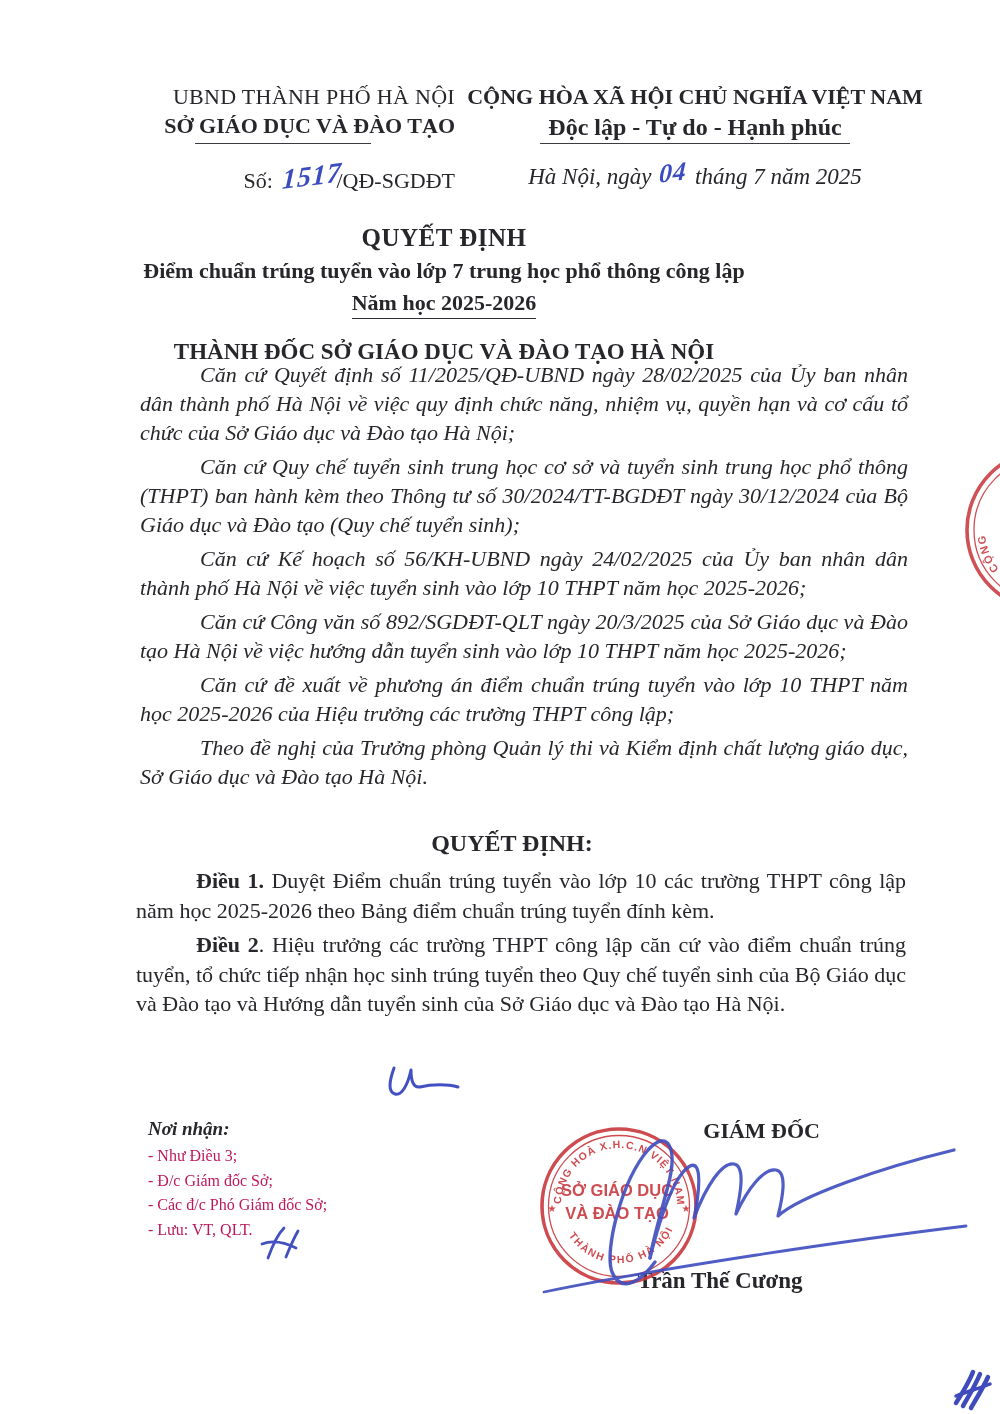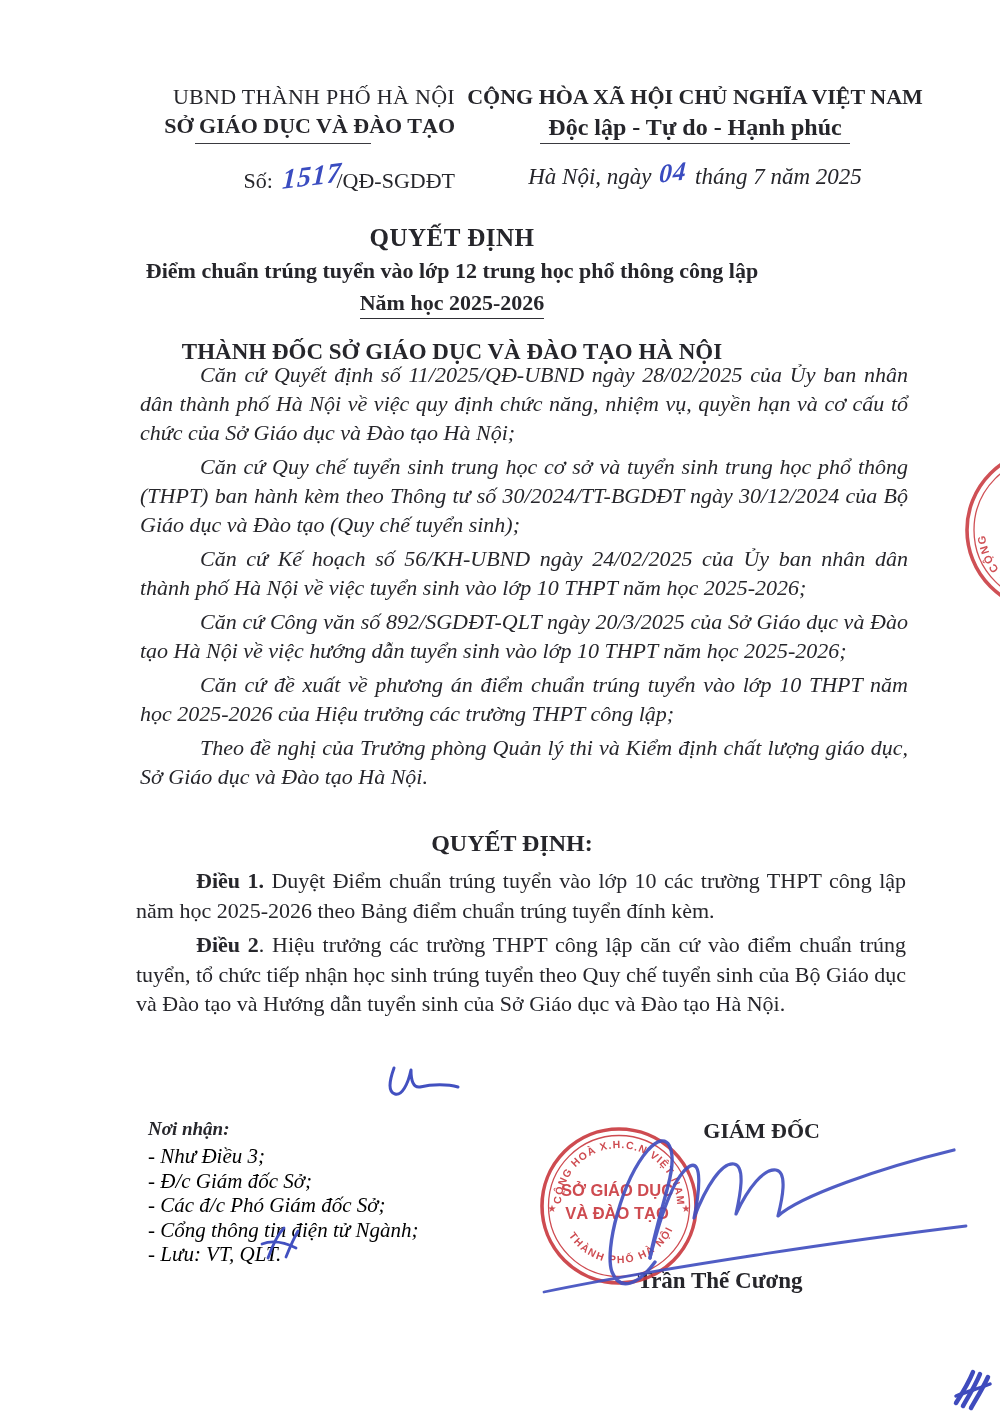--- a/index.html
+++ b/index.html
@@ -25,7 +25,7 @@
   .handwrite.num { margin:0 -6px 0 4px; }
   .handwrite.day { font-size:26px; margin:0 2px; }
   
-  .title-block { position:absolute; left:0; top:224px; width:888px; text-align:center;margin-left:8px; }
+  .title-block { position:absolute; left:0; top:224px; width:888px; text-align:center; }
   .title-main { font-size:25px; font-weight:bold; letter-spacing:.5px; }
   .title-sub  { font-size:22px; font-weight:bold; margin-top:6px; }
   .title-year { display:inline-block; font-size:22px; font-weight:bold; margin-top:6px;

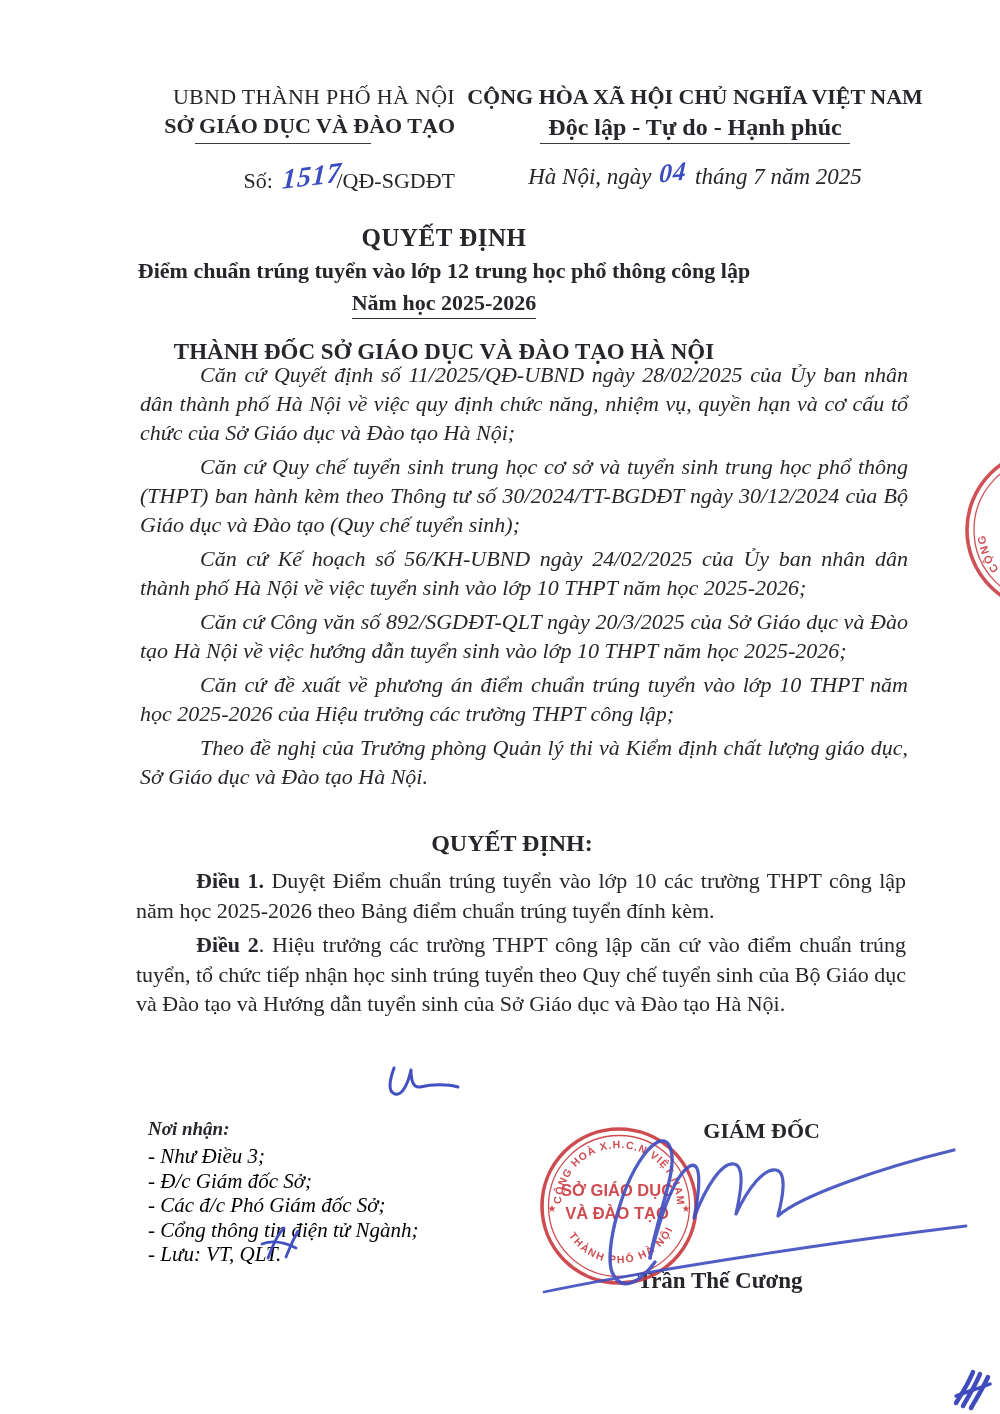--- a/index.html
+++ b/index.html
@@ -74,7 +74,7 @@
 
   <div class="title-block">
     <div class="title-main">QUYẾT ĐỊNH</div>
-    <div class="title-sub">Điểm chuẩn trúng tuyển vào lớp 12 trung học phổ thông công lập</div>
+    <div class="title-sub">Điểm chuẩn trúng tuyển vào lớp 7 trung học phổ thông công lập</div>
     <div><span class="title-year">Năm học 2025-2026</span></div>
     <div class="authority">THÀNH ĐỐC SỞ GIÁO DỤC VÀ ĐÀO TẠO HÀ NỘI</div>
   </div>

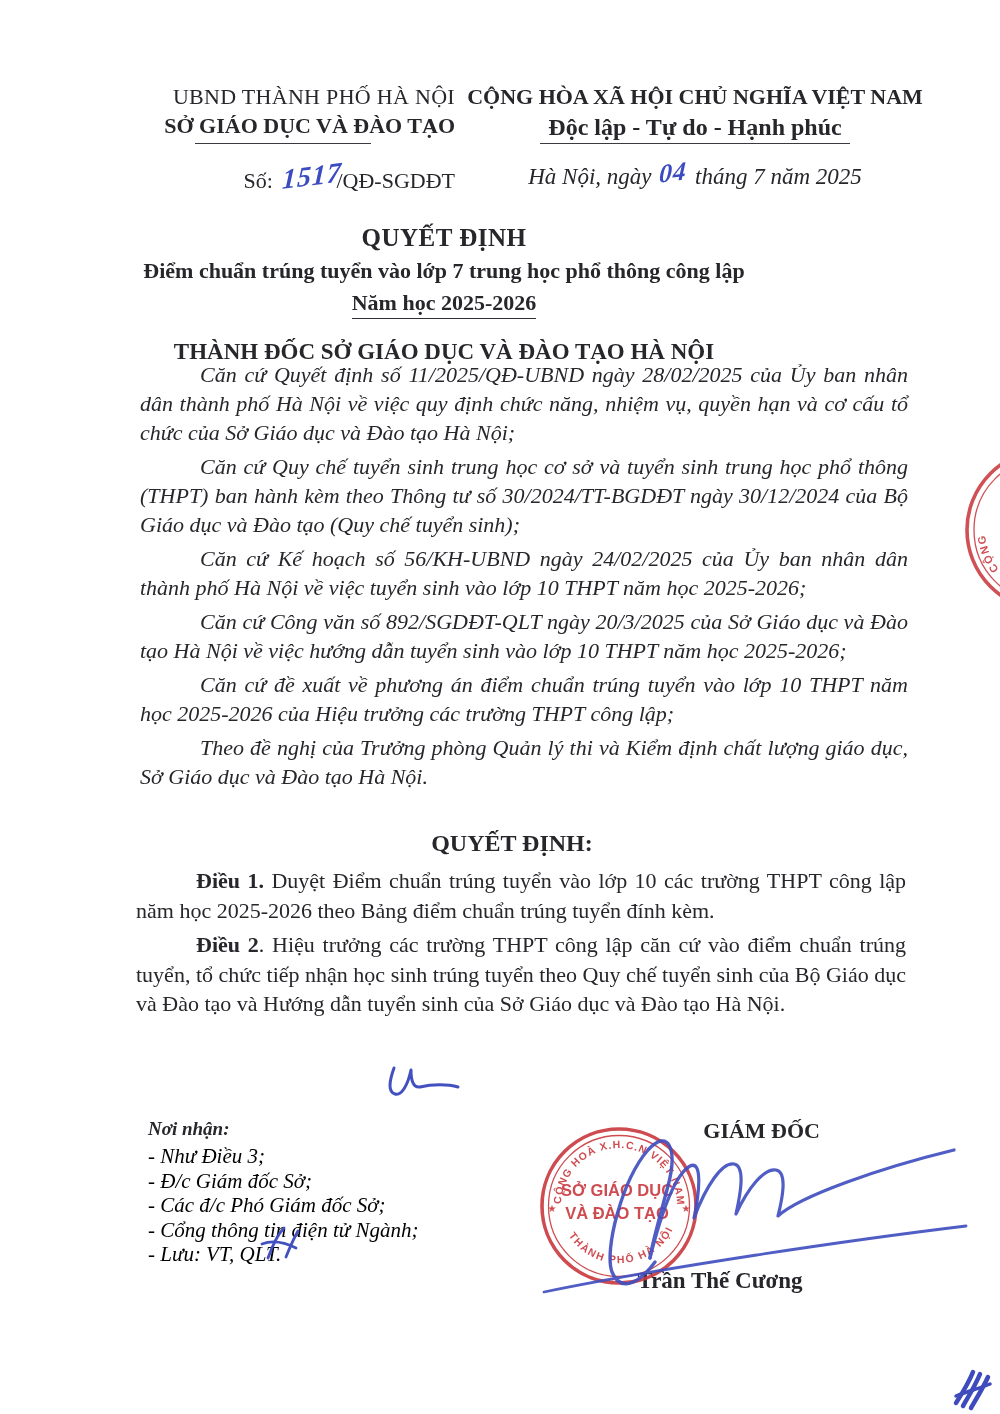--- a/index.html
+++ b/index.html
@@ -43,7 +43,7 @@
   
   .recipients { position:absolute; left:148px; top:1118px; width:330px; }
   .recipients .rc-head { font-size:19px; font-weight:bold; font-style:italic; margin-bottom:4px; }
-  .recipients div.rc-item { font-size:21px; line-height:24.5px; color:#000000;font-style:italic; }
+  .recipients div.rc-item { font-size:16px; line-height:24.5px; color:#be185d; }
   .sig-title { position:absolute; left:620px; top:1118px; width:200px; text-align:right;
                font-size:22px; font-weight:bold; }
   .sig-name  { position:absolute; left:590px; top:1268px; width:260px; text-align:center;

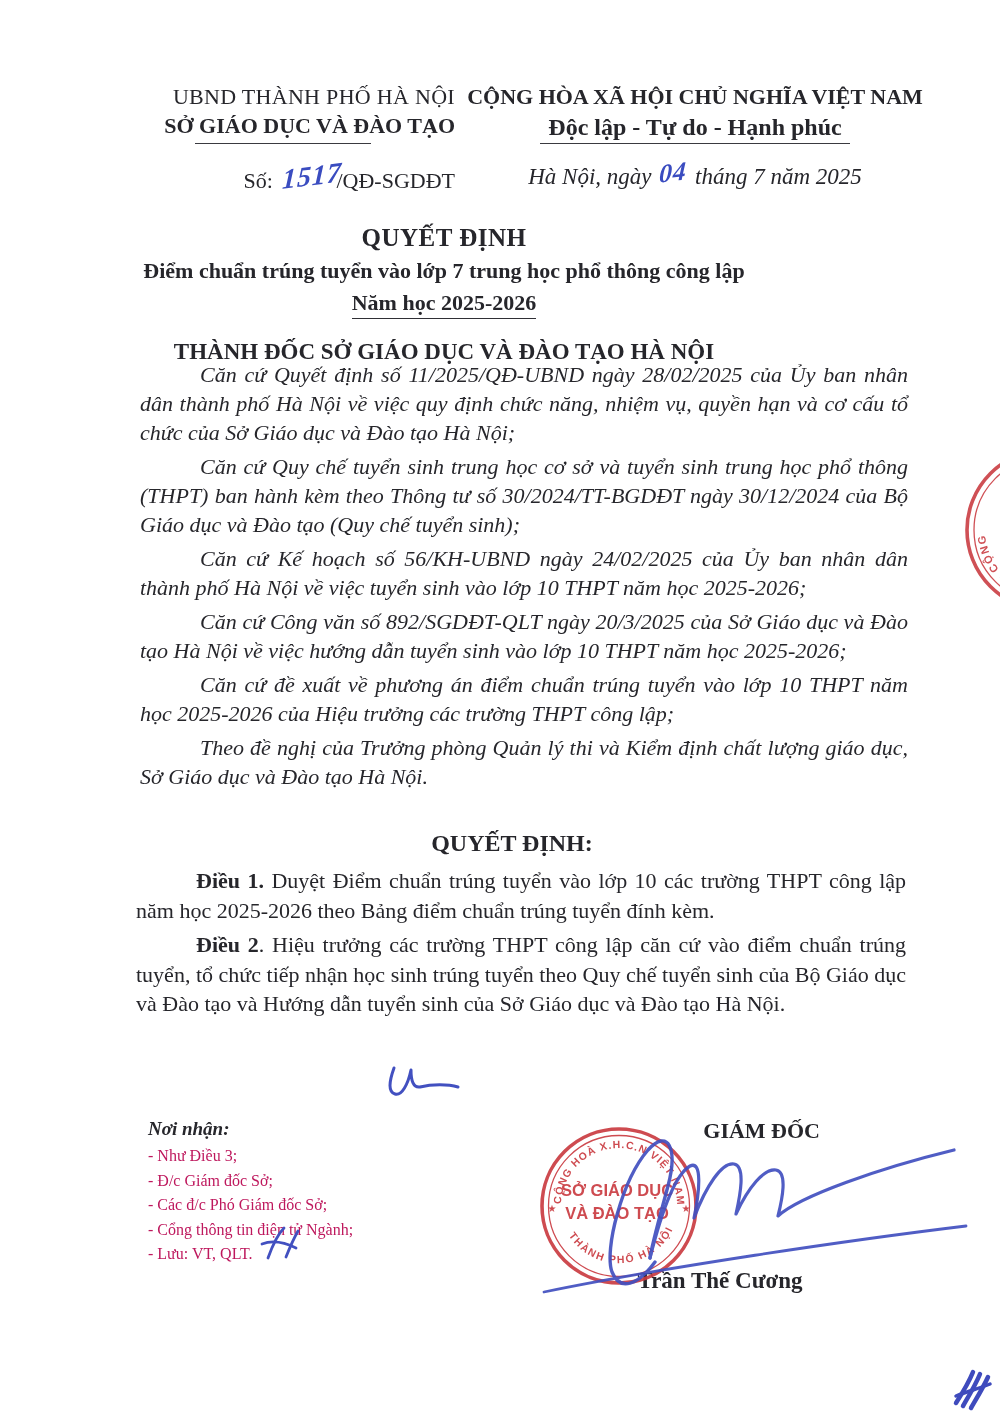--- a/index.html
+++ b/index.html
@@ -100,7 +100,6 @@
     <div class="rc-item">- Như Điều 3;</div>
     <div class="rc-item">- Đ/c Giám đốc Sở;</div>
     <div class="rc-item">- Các đ/c Phó Giám đốc Sở;</div>
-    <div class="rc-item">- Cổng thông tin điện tử Ngành;</div>
     <div class="rc-item">- Lưu: VT, QLT.</div>
   </div>
 

